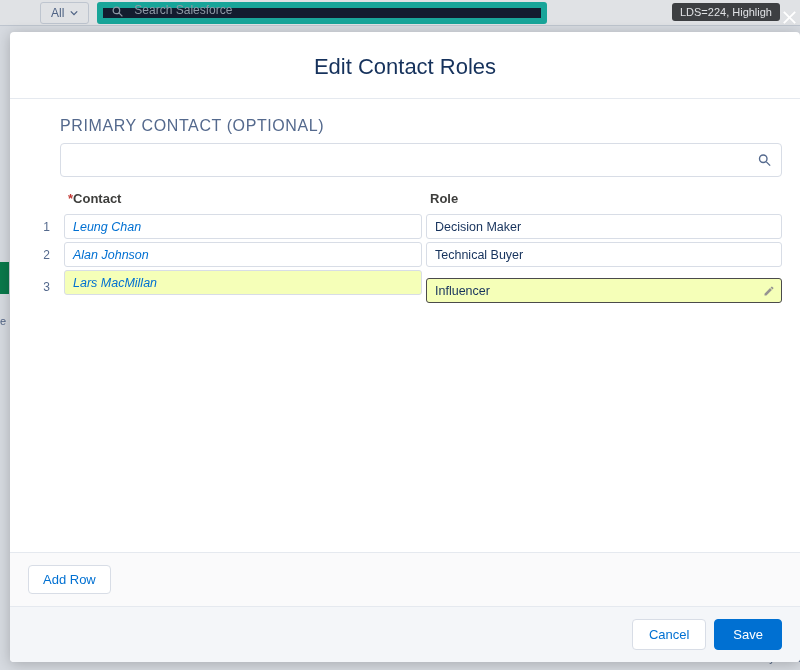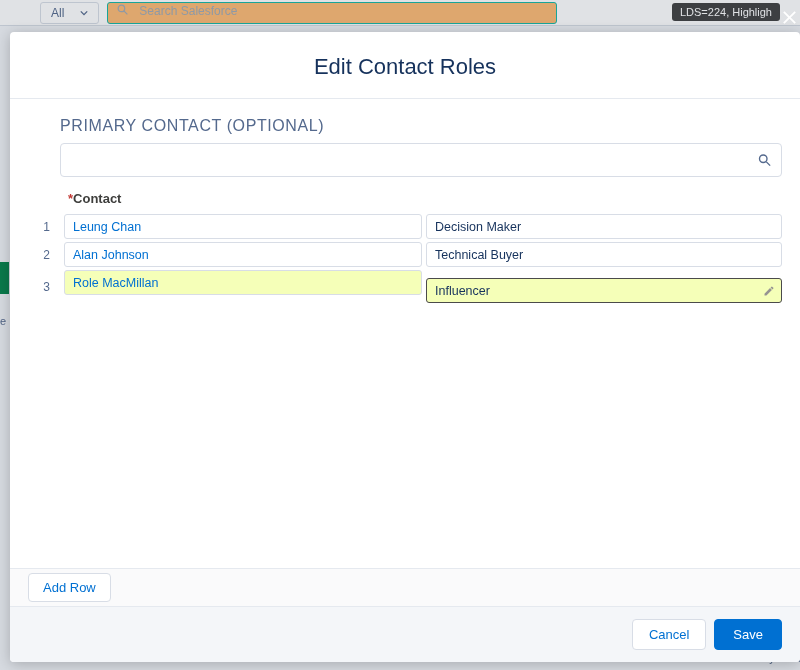--- a/index.html
+++ b/index.html
@@ -28,7 +28,7 @@
     padding: 4px 10px;
     display: flex;
     align-items: center;
-    gap: 16px;
+    gap: 6px;
     height: 22px;
     font-size: 12px;
     color: #54698d;

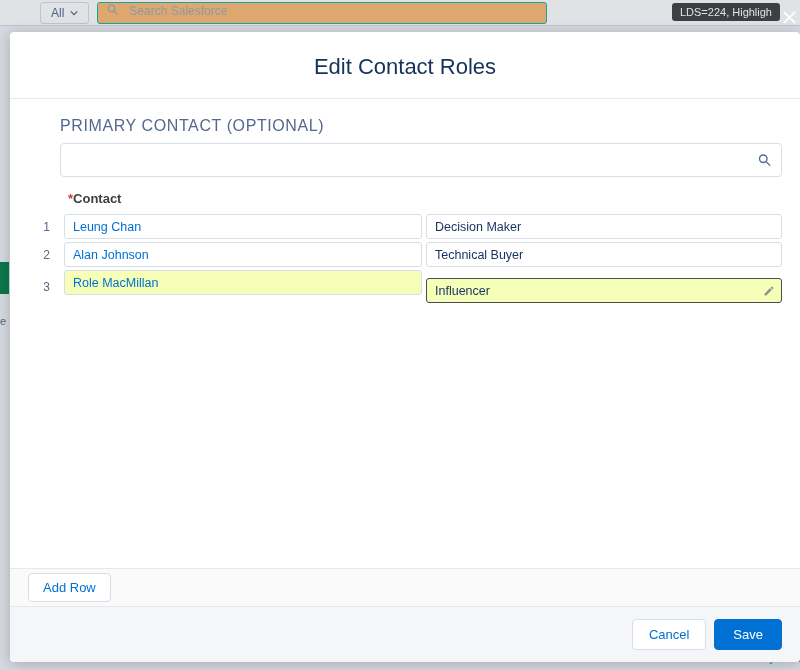--- a/index.html
+++ b/index.html
@@ -39,13 +39,13 @@
     margin-left: 8px;
     flex: 0 0 450px;
     height: 22px;
-    border: 1px solid #14b8a6;
+    border: 6px solid #14b8a6;
     border-radius: 3px;
     display: flex;
-    align-items: flex-start;
+    align-items: flex-end;
     padding: 0 8px;
     gap: 8px;
-    background: #fdba74;
+    background: #0f172a;
   }
   .search-wrap input {
     border: none;

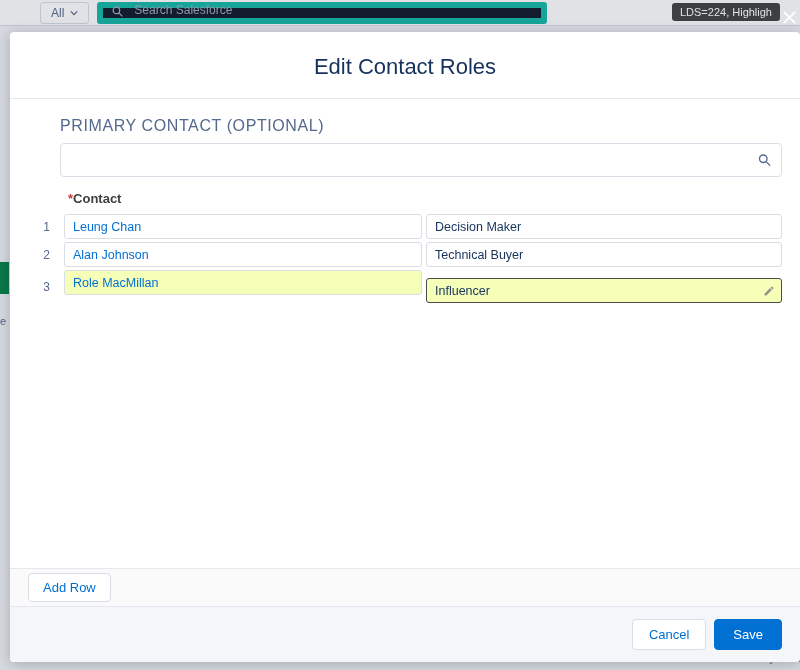--- a/index.html
+++ b/index.html
@@ -315,6 +315,7 @@
       <div class="col-contact">
         <span class="req">*</span><span>Contact</span>
       </div>
+      <div class="col-role">Role</div>
     </div>
 
     <div class="rows" id="rows">

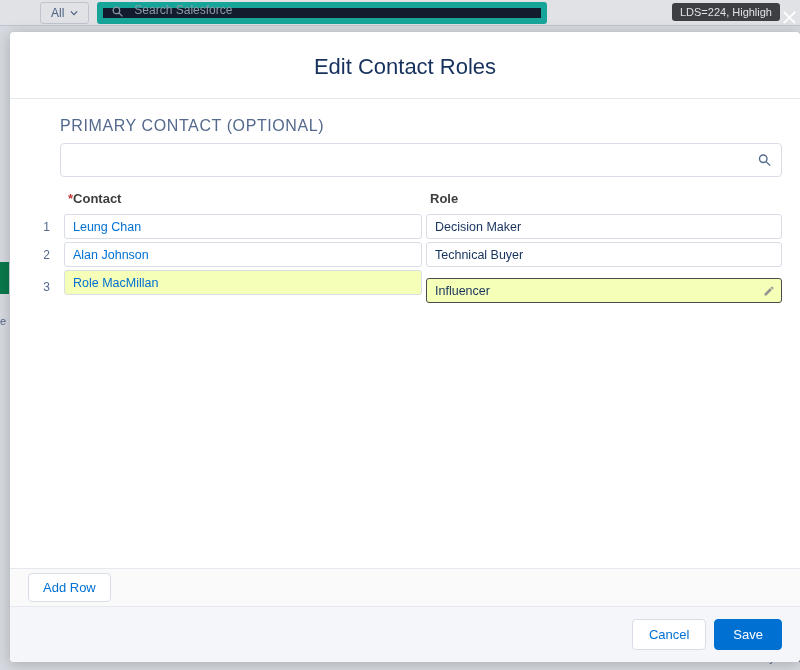--- a/index.html
+++ b/index.html
@@ -173,7 +173,7 @@
     background: #fff;
     position: relative;
   }
-  .row .col-contact { padding-left: 0; }
+  .row .col-contact { padding-left: 0; font-style: italic; }
   .row .col-contact .cell { width: 358px; margin-left: 4px; }
   .row .col-role { padding-left: 0; }
   .row .col-role .cell { margin-left: 4px; }

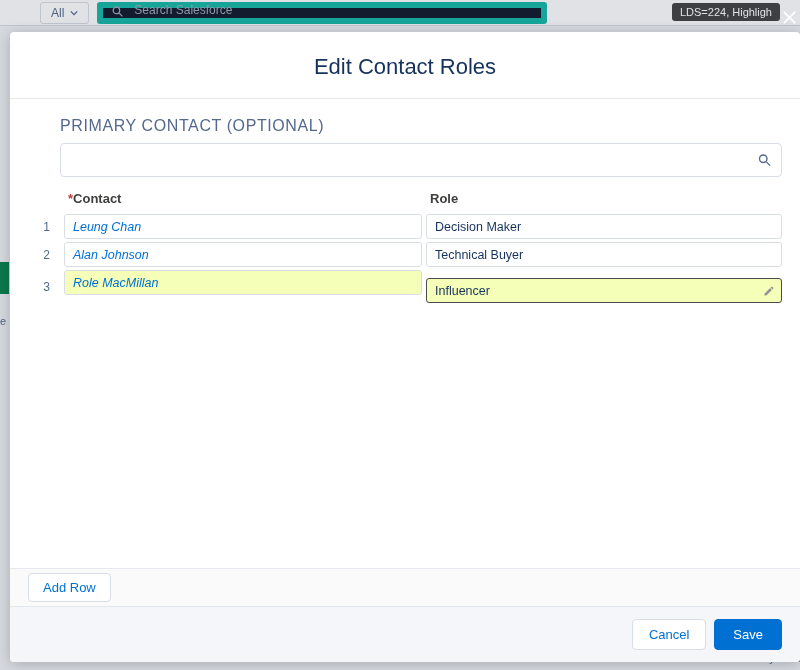--- a/index.html
+++ b/index.html
@@ -349,7 +349,7 @@
           <div class="col-num">3</div>
           <div class="col-contact">
             <div class="cell">
-              <a class="contact-link" href="#">Role MacMillan</a>
+              <a class="contact-link" href="#">Lars MacMillan</a>
             </div>
           </div>
           <div class="col-role">

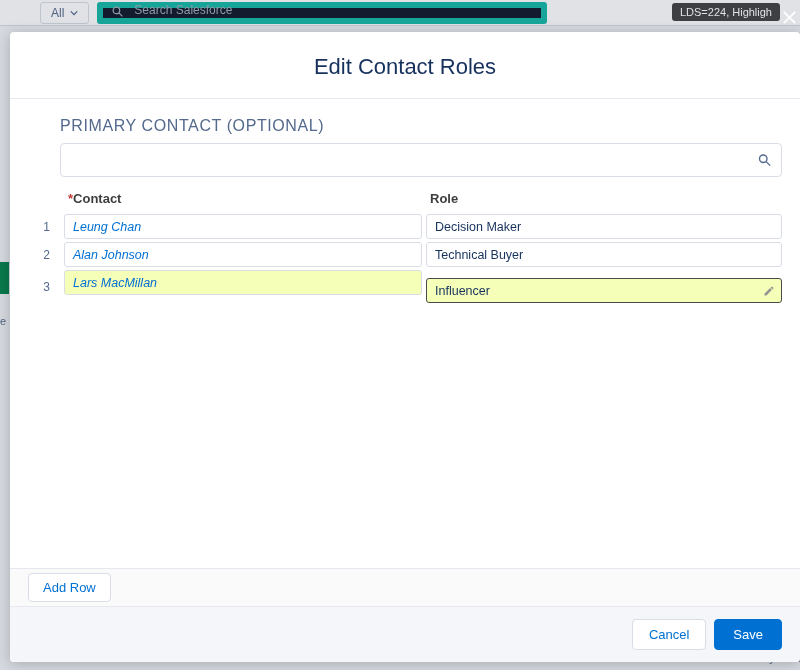--- a/index.html
+++ b/index.html
@@ -192,7 +192,7 @@
   }
 
   .footer-add {
-    padding: 4px 18px;
+    padding: 12px 18px;
     border-top: 1px solid #e5e9ef;
     border-bottom: 1px solid #e5e9ef;
     background: #fafafb;

